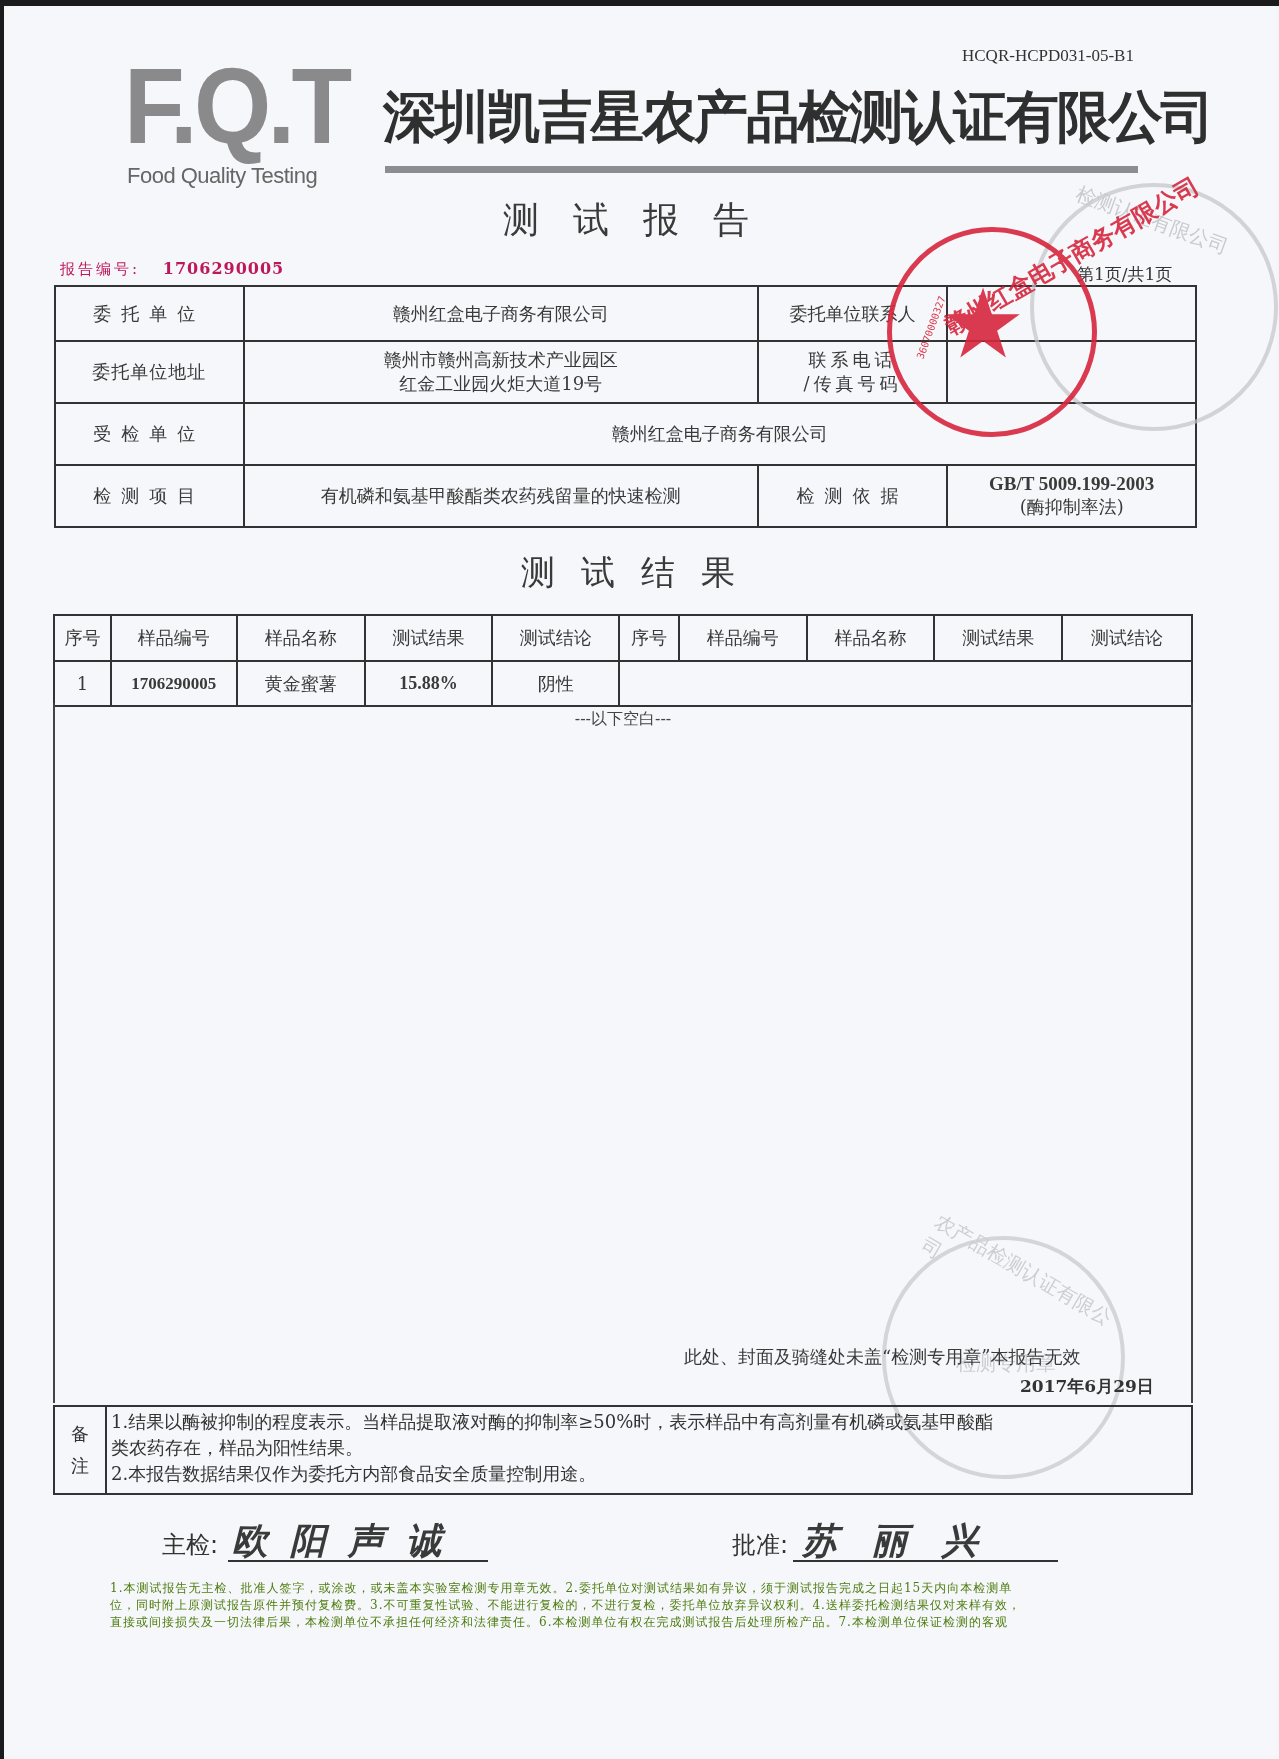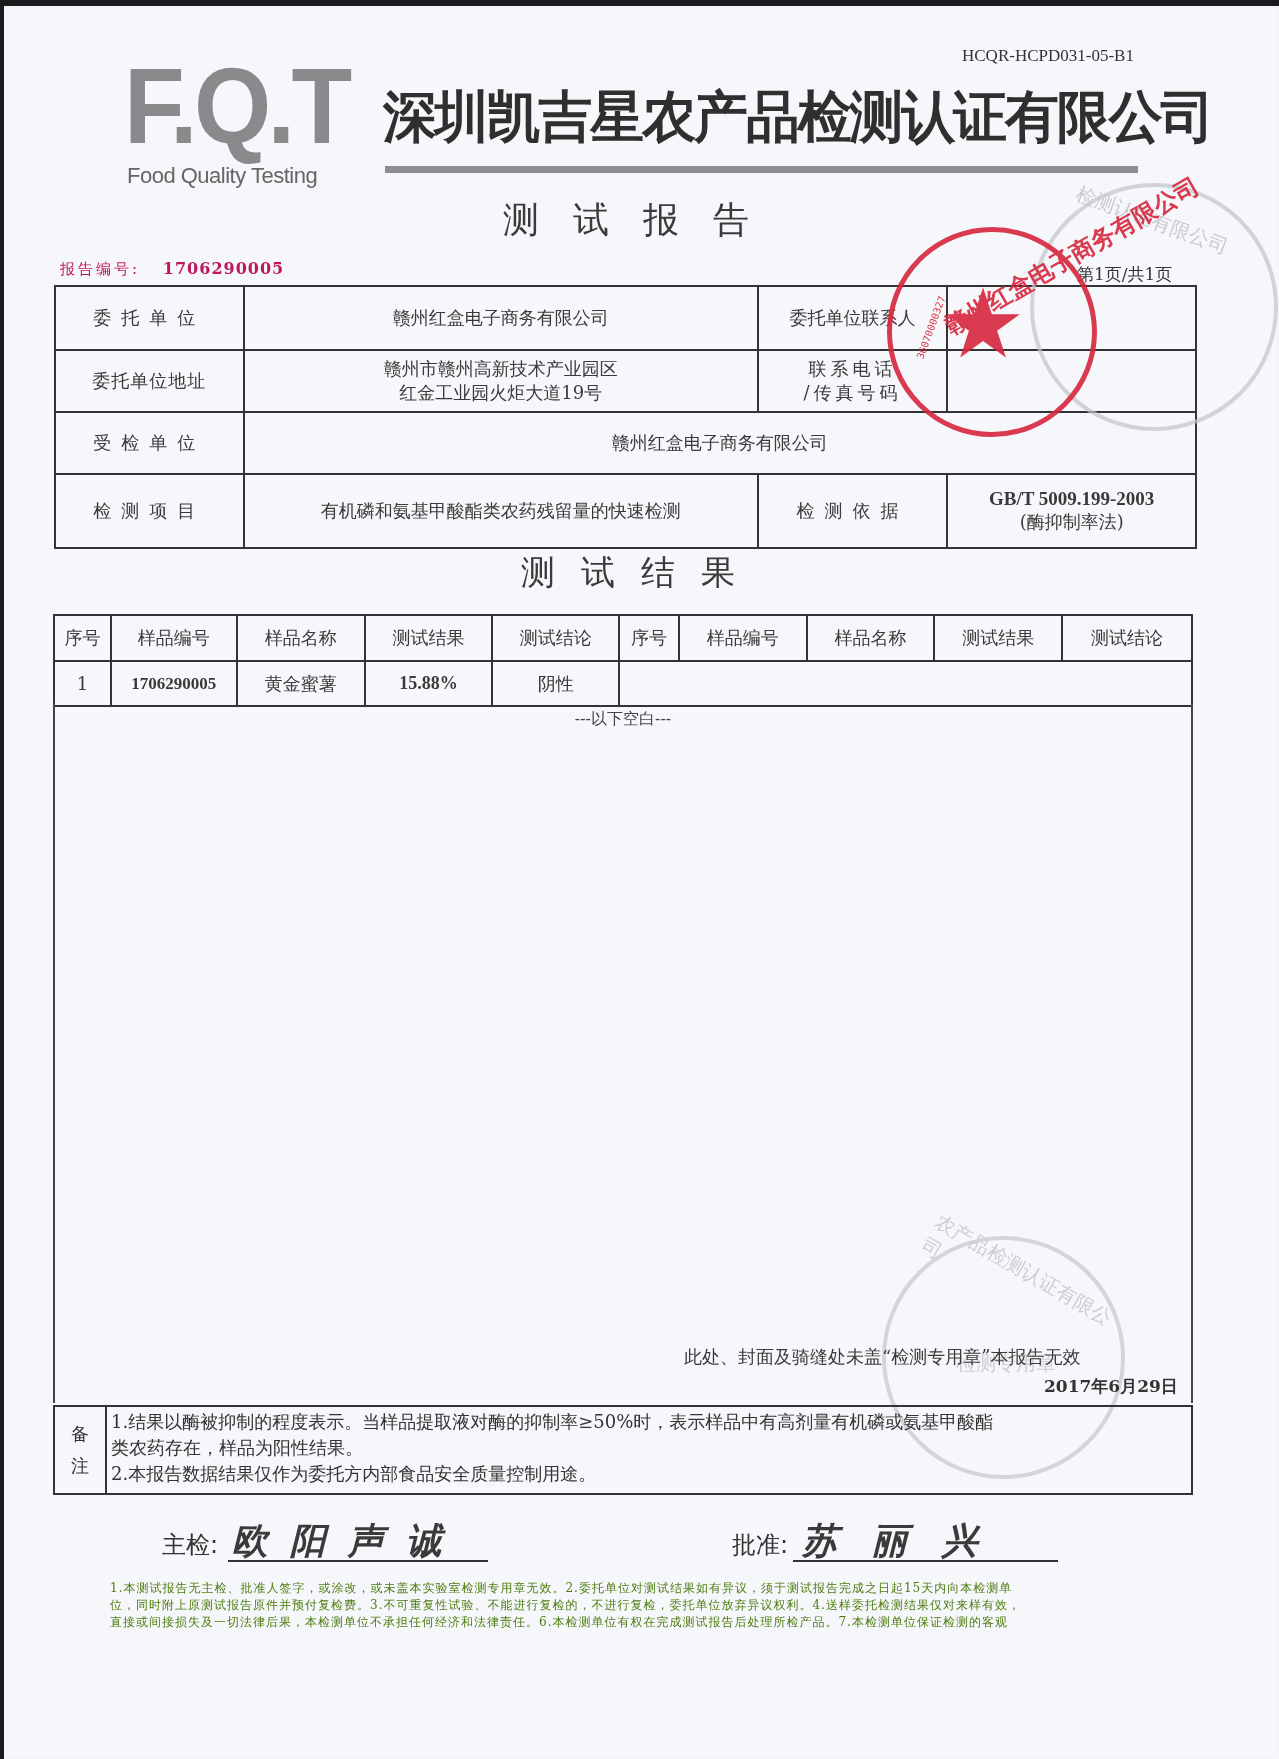--- a/index.html
+++ b/index.html
@@ -95,7 +95,7 @@
       <col style="width:249px">
   </colgroup>
   <tbody>
-      <tr style="height:64px">
+      <tr style="height:55px">
     <td class="lbl">委托单位</td>
     <td>赣州红盒电子商务有限公司</td>
     <td class="lbl2">委托单位联系人</td>

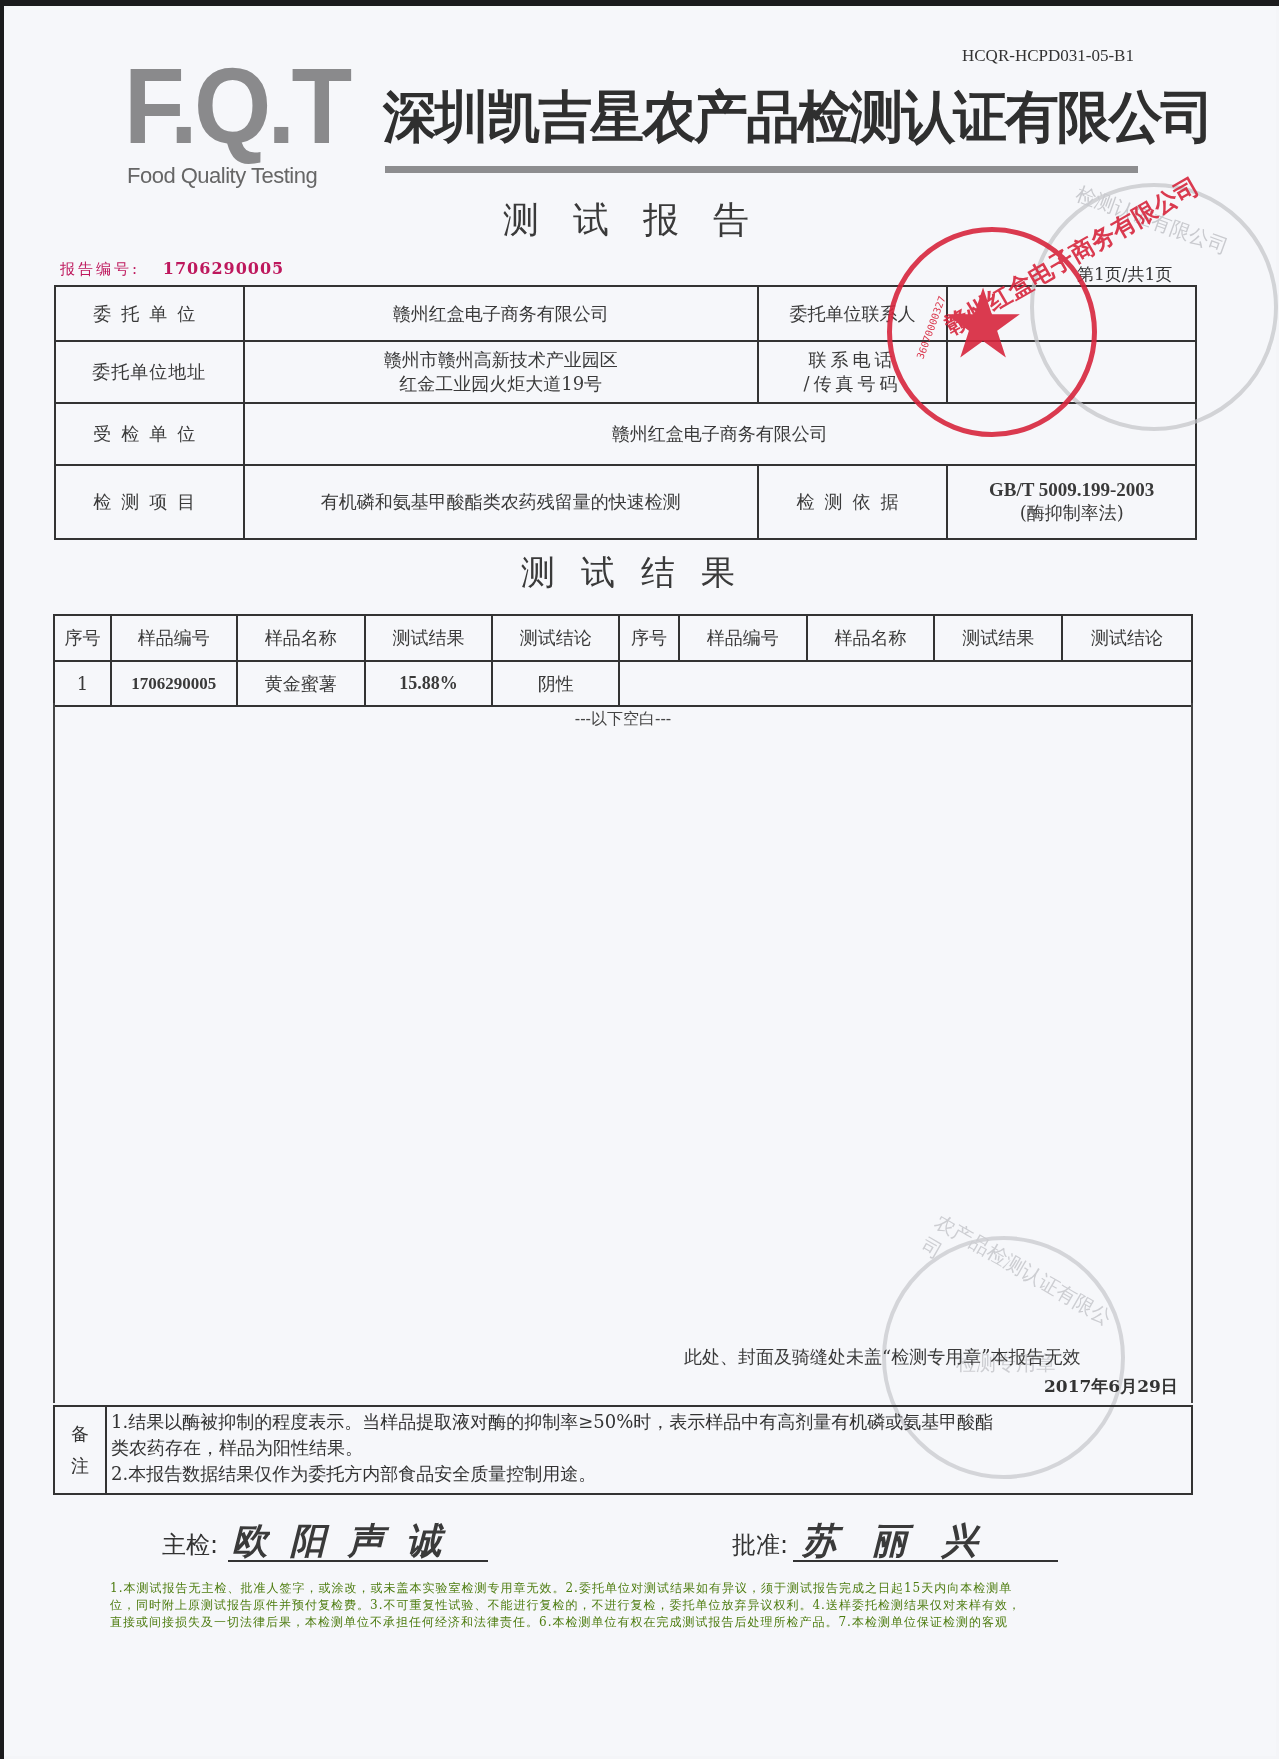--- a/index.html
+++ b/index.html
@@ -117,7 +117,7 @@
     <td class="lbl">受检单位</td>
     <td colspan="3">赣州红盒电子商务有限公司</td>
   </tr>
-  <tr style="height:74px">
+  <tr style="height:62px">
     <td class="lbl">检测项目</td>
     <td>有机磷和氨基甲酸酯类农药残留量的快速检测</td>
     <td class="lbl">检测依据</td>

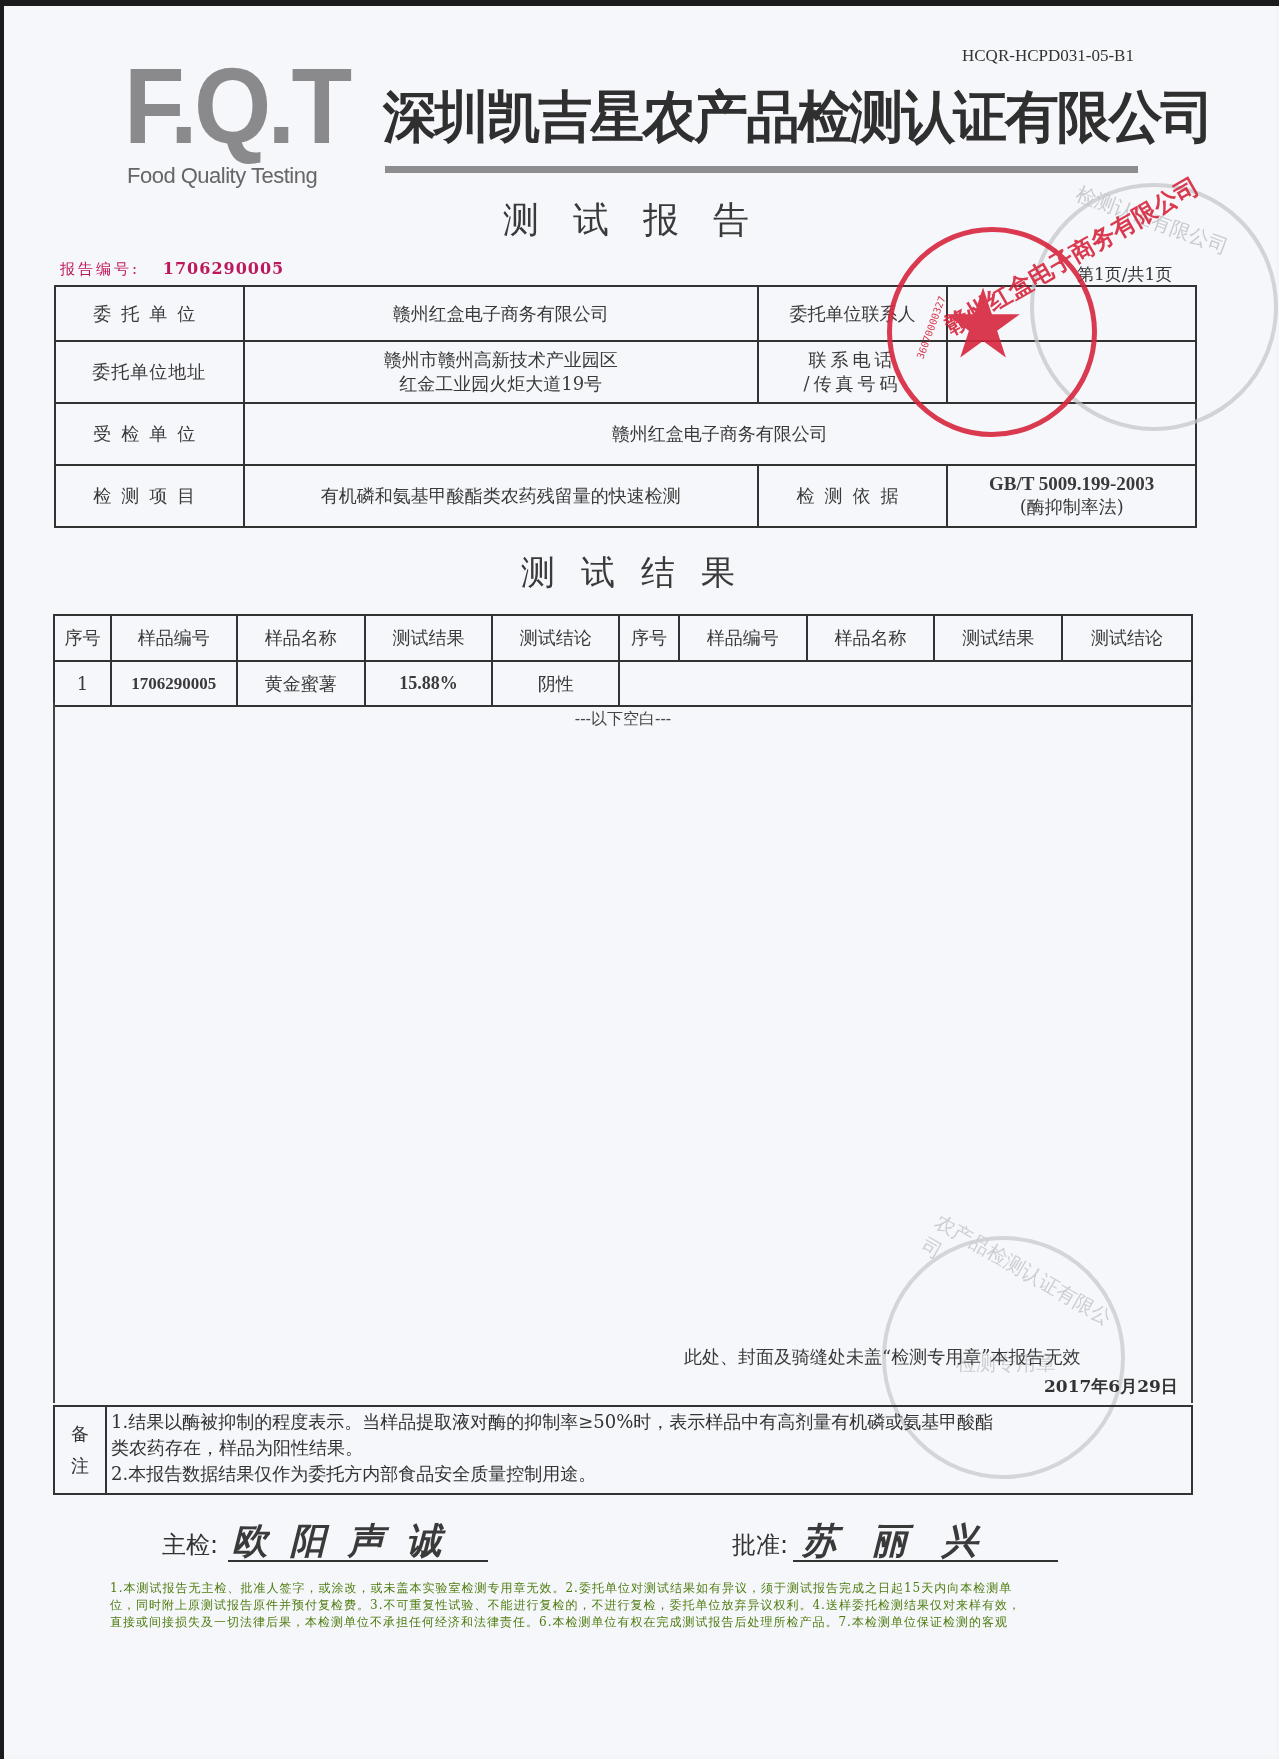--- a/index.html
+++ b/index.html
@@ -42,7 +42,7 @@
   .blank-mark { position:absolute; left:0; width:100%; top:6px; text-align:center; font-size:16px; color:#444; }
 
   .stamp-note { position:absolute; left:684px; top:1345px; font-size:18px; color:#3a3a3a; }
-  .issue-date { position:absolute; left:1044px; top:1375px; font-size:17px; font-weight:bold; color:#333; }
+  .issue-date { position:absolute; left:1020px; top:1375px; font-size:17px; font-weight:bold; color:#333; }
 
   table.remarks { position:absolute; left:53px; top:1405px; width:1140px; border-collapse:collapse; }
   table.remarks td { border:2px solid #333; font-size:18px; color:#333; padding:0; vertical-align:top; }

